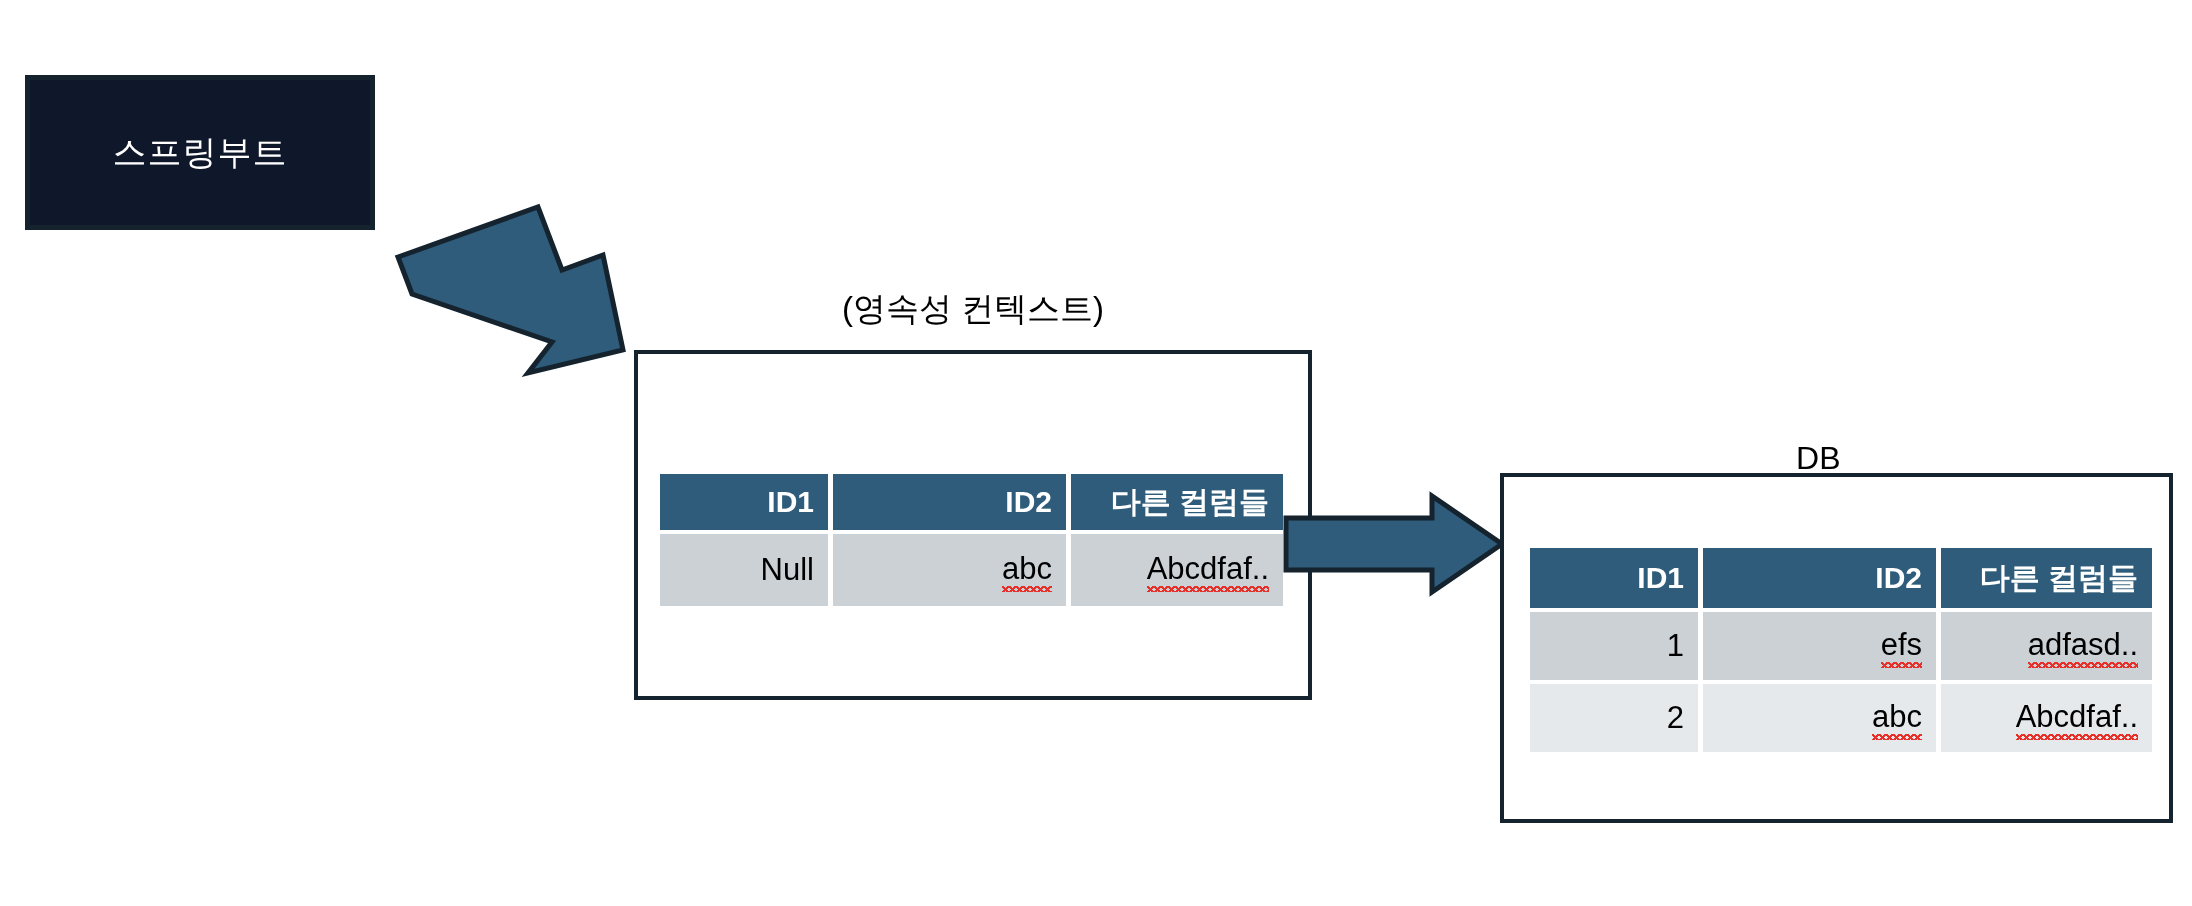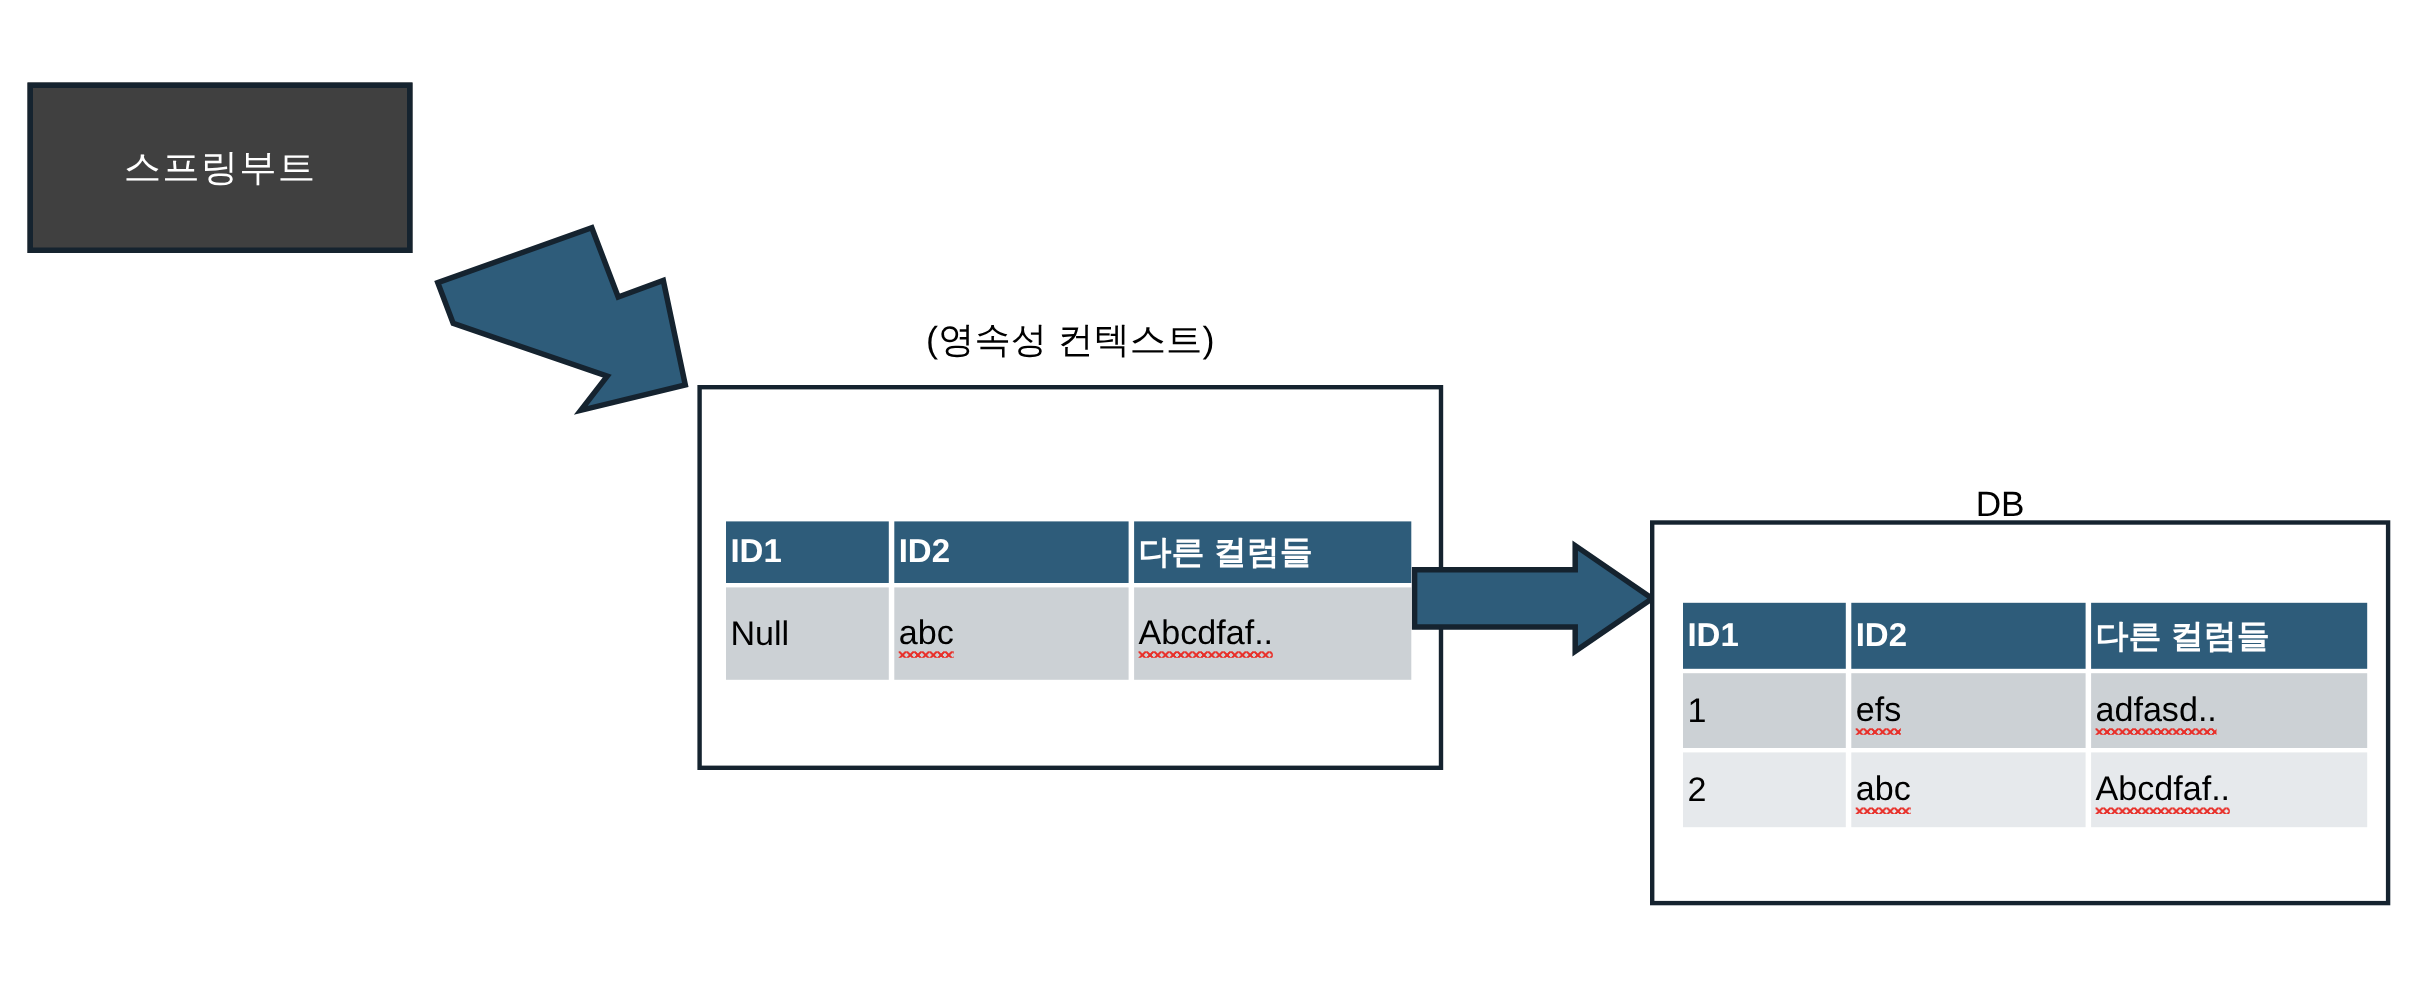--- a/index.html
+++ b/index.html
@@ -25,7 +25,7 @@
     top: 75px;
     width: 350px;
     height: 155px;
-    background: #404040;
+    background: #0f172a;
     border: 5px solid #15232F;
     box-sizing: border-box;
     display: flex;

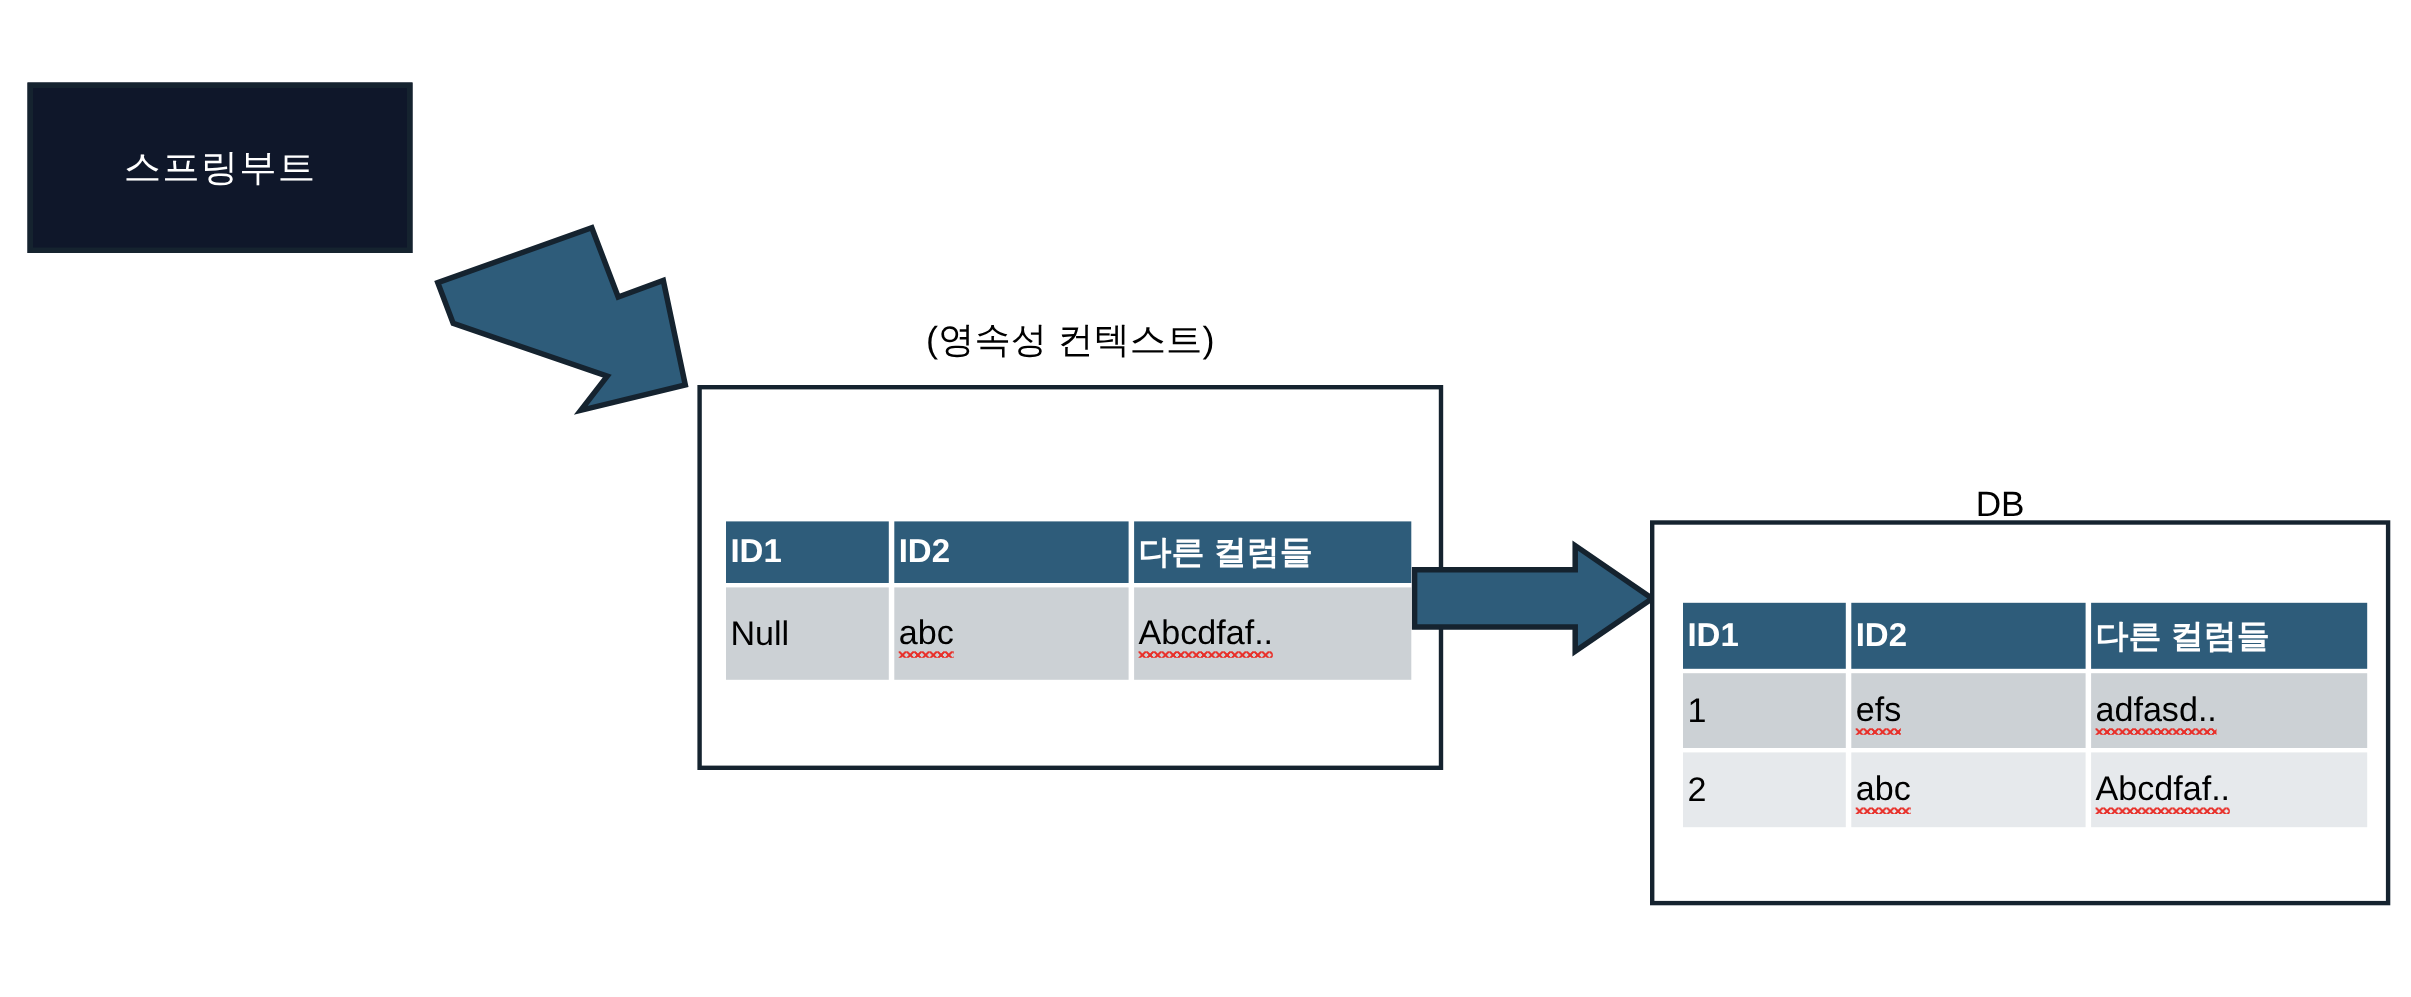--- a/index.html
+++ b/index.html
@@ -89,8 +89,8 @@
   }
   .data-table th,
   .data-table td {
-    padding: 0 4px;
-    text-align: left;
+    padding: 0 14px;
+    text-align: right;
     vertical-align: middle;
     font-weight: normal;
     overflow: visible;

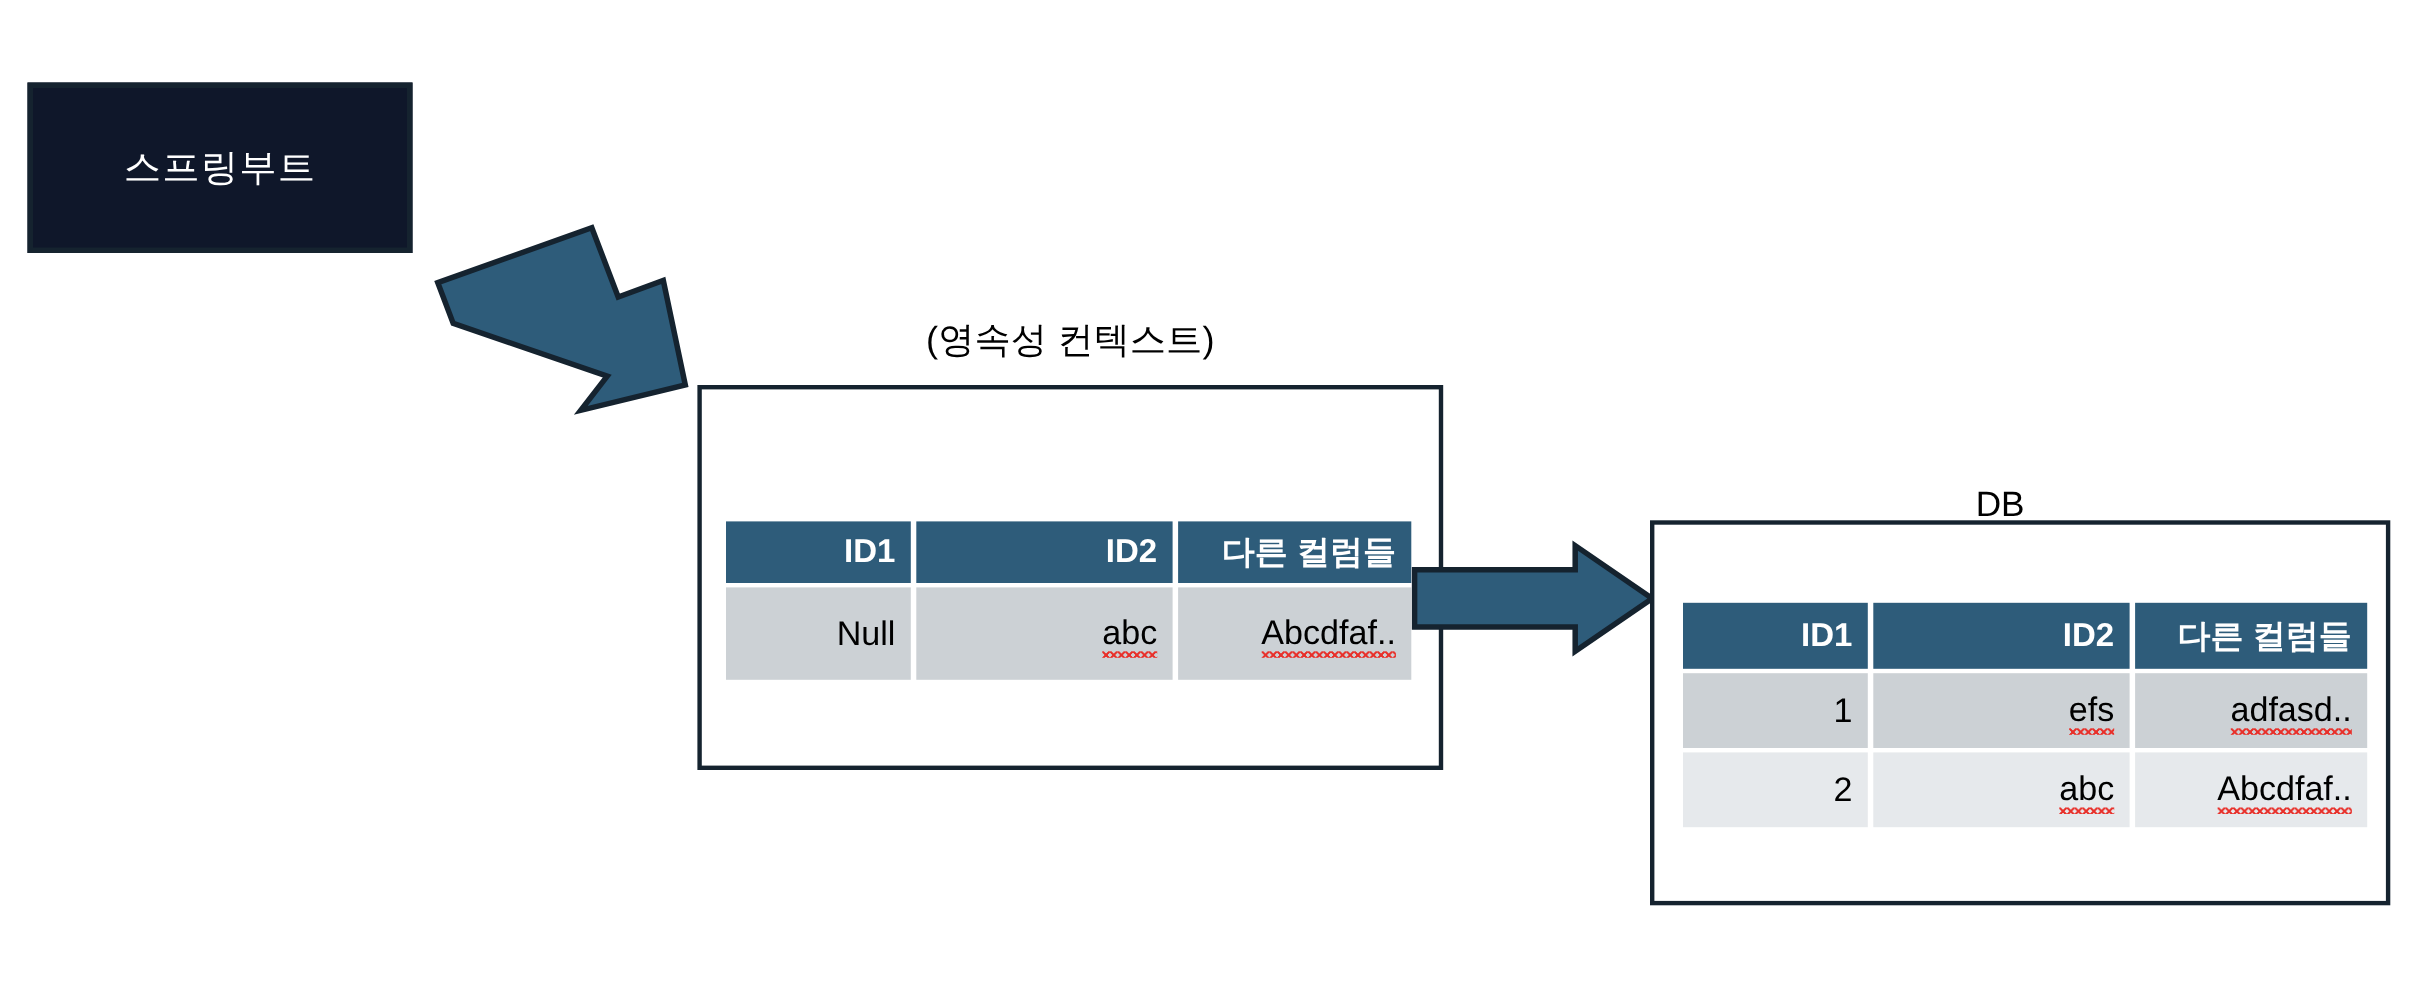--- a/index.html
+++ b/index.html
@@ -114,7 +114,7 @@
     width: 633px;
   }
   .em-table th { height: 56px; }
-  .em-table td { height: 84px; background: #CCD1D5; }
+  .em-table td { height: 72px; background: #CCD1D5; }
 
   
   .db-table {

